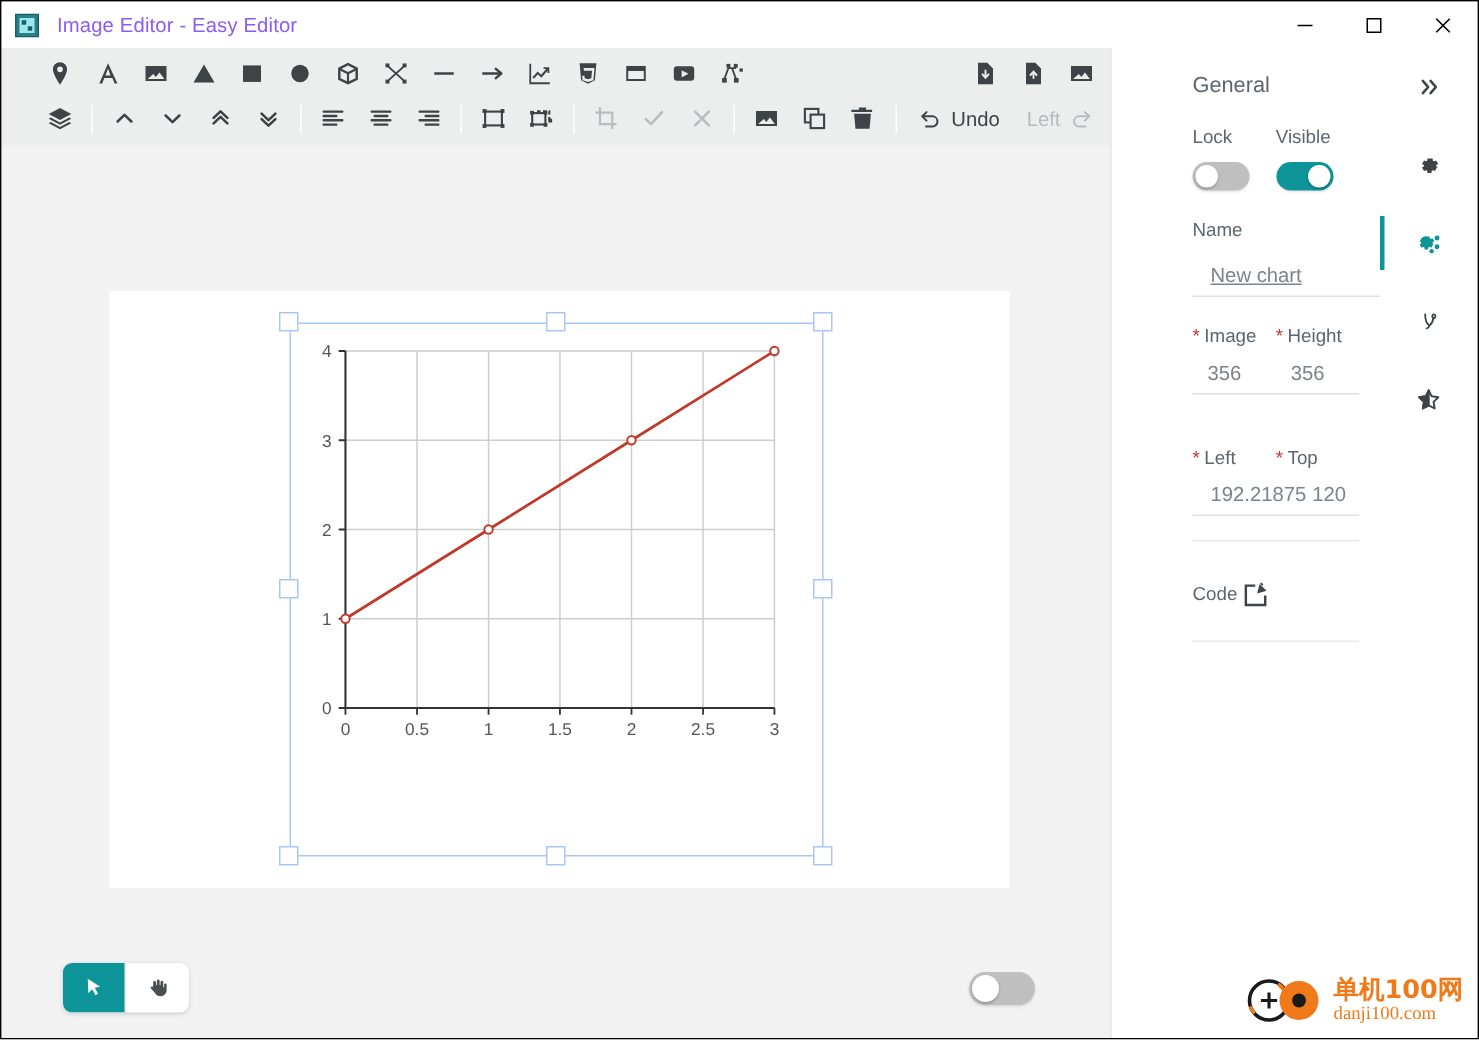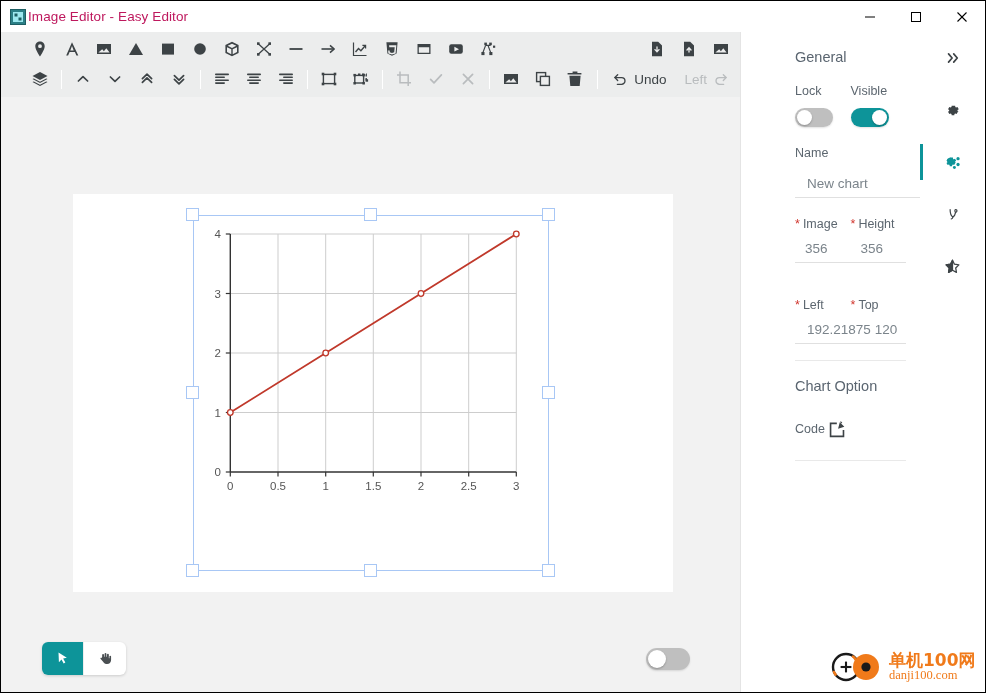--- a/index.html
+++ b/index.html
@@ -29,8 +29,8 @@
     display: flex; align-items: center; justify-content: center;
   }
   .title-text {
-    margin-left: 2px;
-    font-size: 13.5px; color: #be185d; letter-spacing: .1px;
+    margin-left: 12px;
+    font-size: 13.5px; color: #8b5cf6; letter-spacing: .1px;
   }
   .win-btns { margin-left: auto; display: flex; height: 31px; }
   .win-btn {

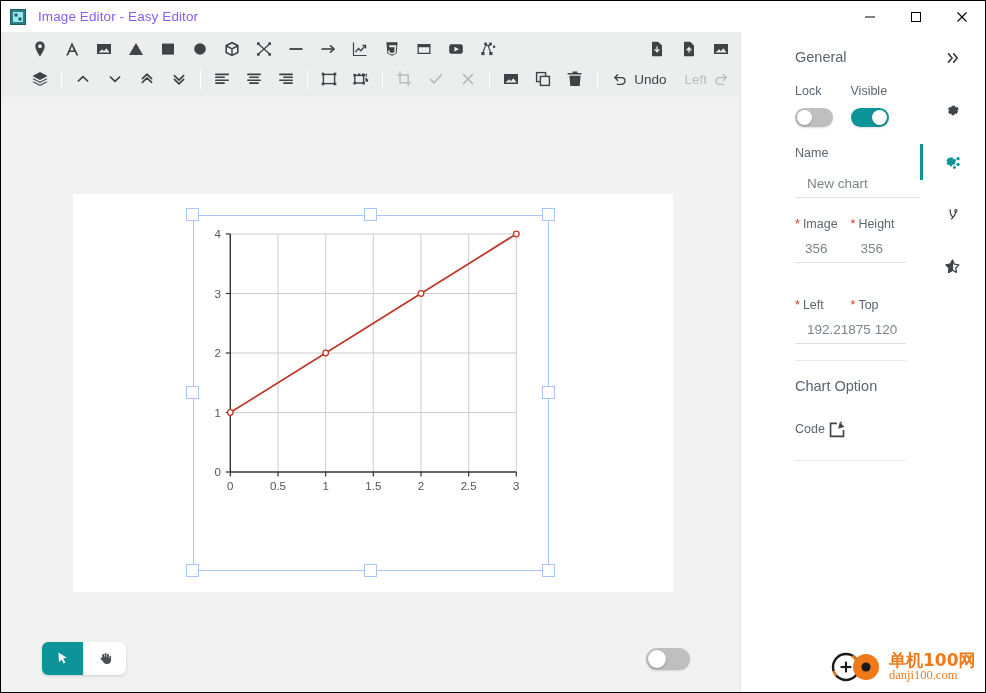--- a/index.html
+++ b/index.html
@@ -182,7 +182,7 @@
   .field.wide { width: 92px; padding-left: 12px; }
   .field.narrow { width: 60px; padding-left: 4px; }
   .field.single {
-    width: 152px; padding-left: 12px; margin-top: 12px;
+    width: 152px; padding-left: 12px; margin-top: 12px; text-decoration: underline;
   }
   .pad-b { padding-bottom: 16px; }
   .code-row {

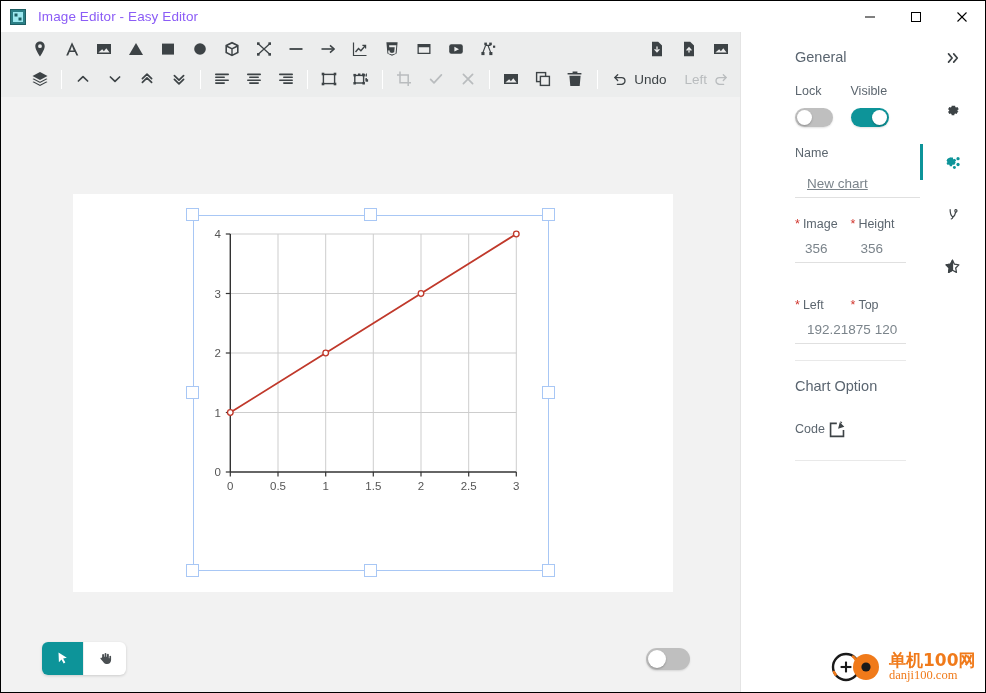--- a/index.html
+++ b/index.html
@@ -658,7 +658,6 @@
       </div>
 
       <div class="prop-section">
-        <div class="section-title">Chart Option</div>
         <div class="code-row">
           <div class="code-lbl">Code</div>
           <div class="code-btn">

